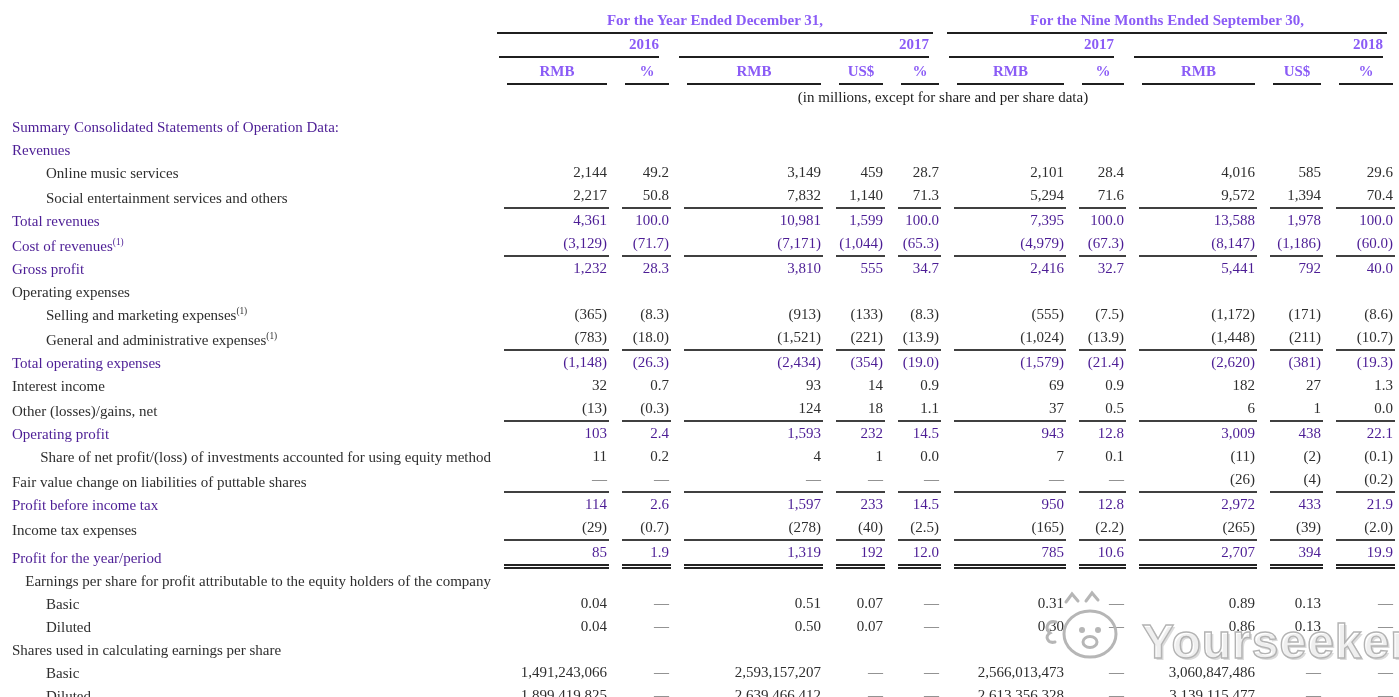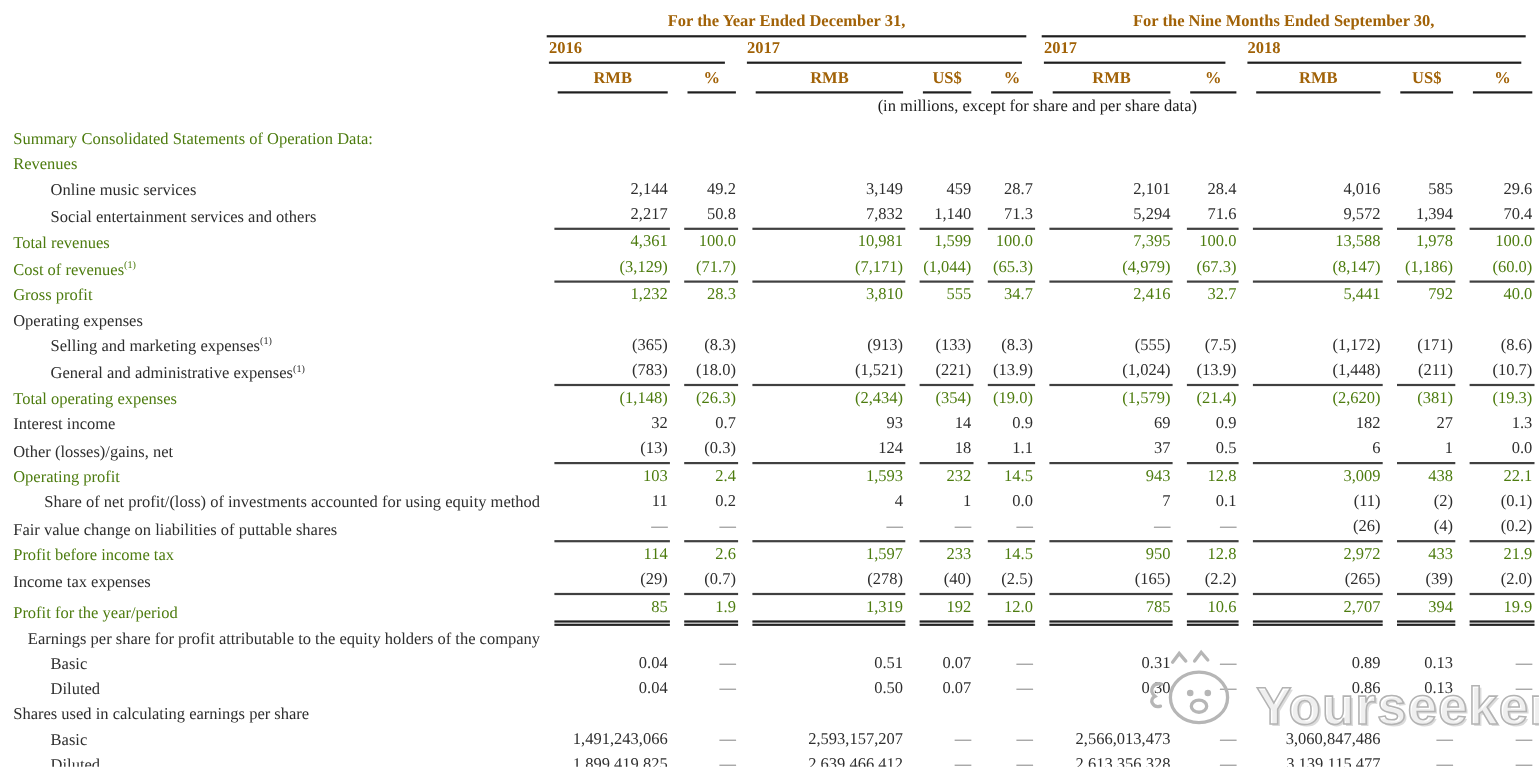--- a/index.html
+++ b/index.html
@@ -11,7 +11,7 @@
   .sheet{position:relative;padding:10px 4px 0 4px;}
   table{border-collapse:collapse;table-layout:fixed;width:1391px;}
   td,th{vertical-align:bottom;padding:0;font-size:15px;line-height:21px;font-weight:normal;}
-  thead th{font-weight:bold;color:#a16207;}
+  thead th{font-weight:bold;color:#8b5cf6;}
   
   .grp div{border-bottom:2.5px solid #1f1f1f;text-align:center;white-space:nowrap;padding-bottom:1px;margin:0 8px 0 6px;}
   .yr  div{border-bottom:2.5px solid #1f1f1f;text-align:left;padding-bottom:1px;margin:0 12px 0 8px;}

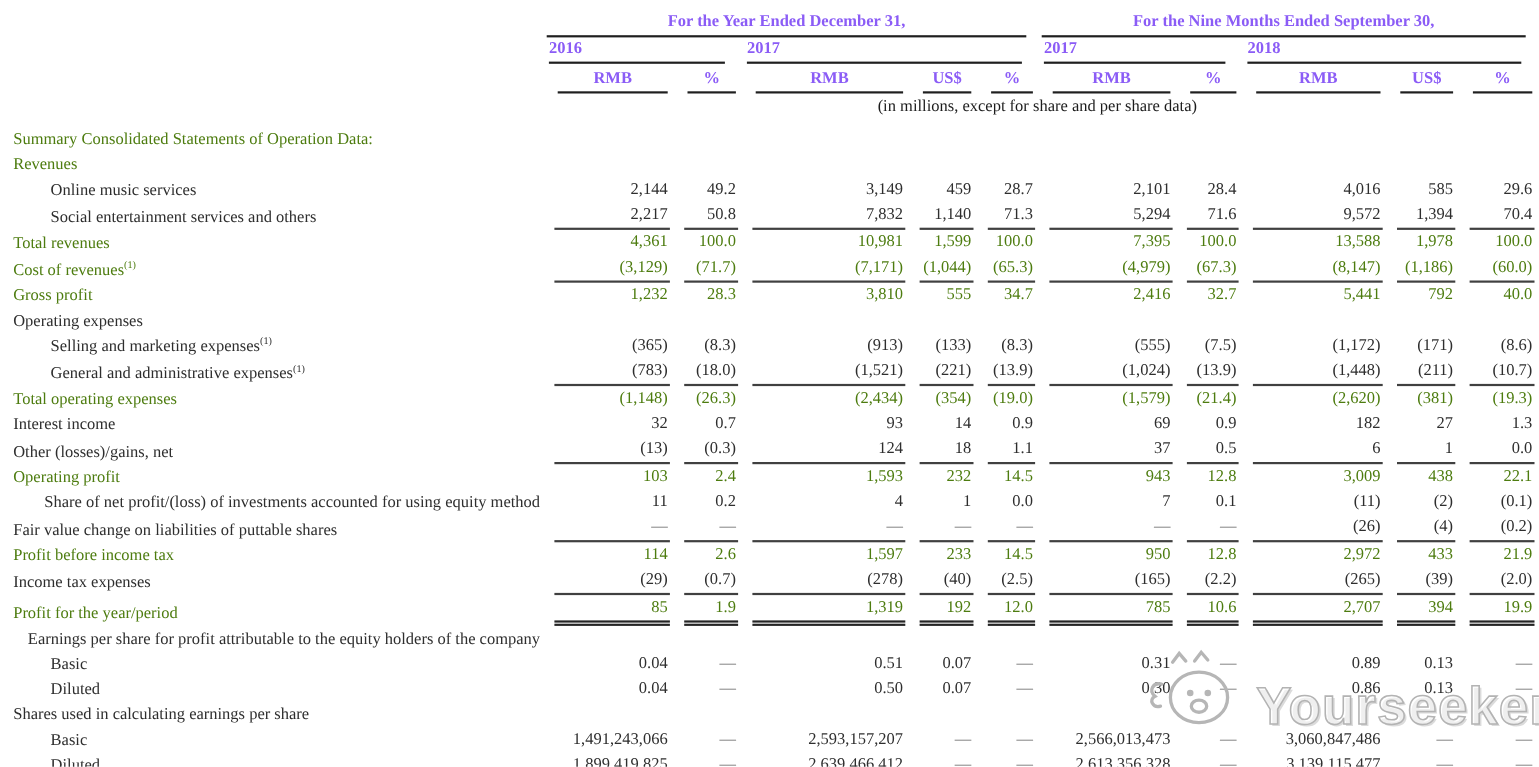--- a/index.html
+++ b/index.html
@@ -14,7 +14,7 @@
   thead th{font-weight:bold;color:#8b5cf6;}
   
   .grp div{border-bottom:2.5px solid #1f1f1f;text-align:center;white-space:nowrap;padding-bottom:1px;margin:0 8px 0 6px;}
-  .yr  div{border-bottom:2.5px solid #1f1f1f;text-align:left;padding-bottom:1px;margin:0 12px 0 8px;}
+  .yr  div{border-bottom:2.5px solid #1f1f1f;text-align:right;padding-bottom:1px;margin:0 12px 0 8px;}
   .un  div{border-bottom:2.5px solid #1f1f1f;text-align:center;padding-bottom:1px;margin:3px 2px 0 16px;}
   .cap{text-align:center;font-weight:normal;color:#1c1c1c;padding:2px 0 2px;}
   

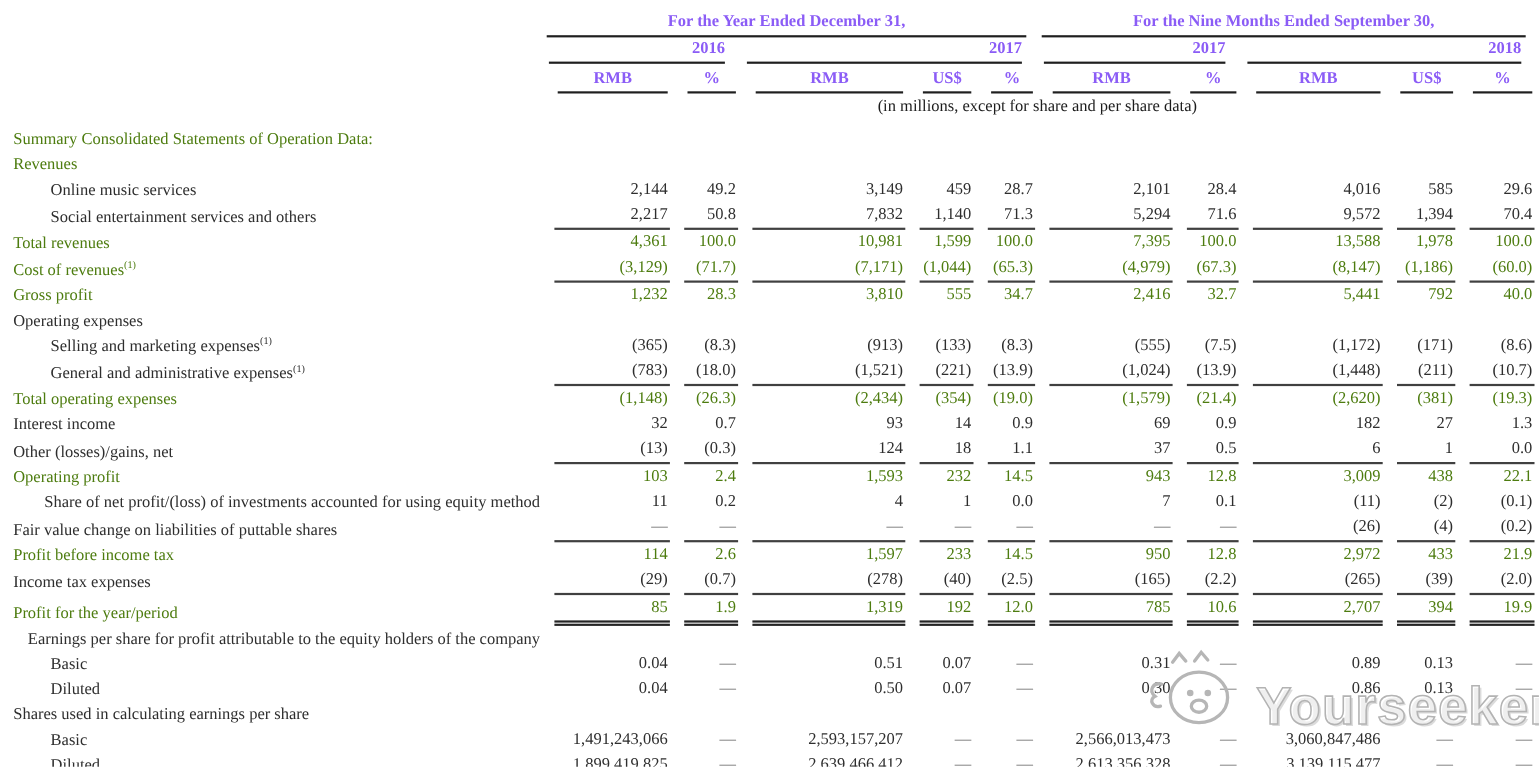--- a/index.html
+++ b/index.html
@@ -22,7 +22,7 @@
   td.num .cw{margin-left:13px;padding:1px 2px 1px 0;white-space:nowrap;min-height:21px;}
   .cw.r1{border-bottom:2px solid #404040;padding-bottom:2px;}
   .cw.r2{border-bottom:5px double #242424;padding-bottom:2px;}
-  tr.bold{font-weight:bold;color:#4d7c0f;}
+  tr.bold{font-weight:bold;color:#4c1d95;}
   tr.first td{padding-top:5px;}
   td.lbl .lt{padding-left:8px;max-width:472px;}
   td.lbl .lt.ind{padding-left:42px;}

